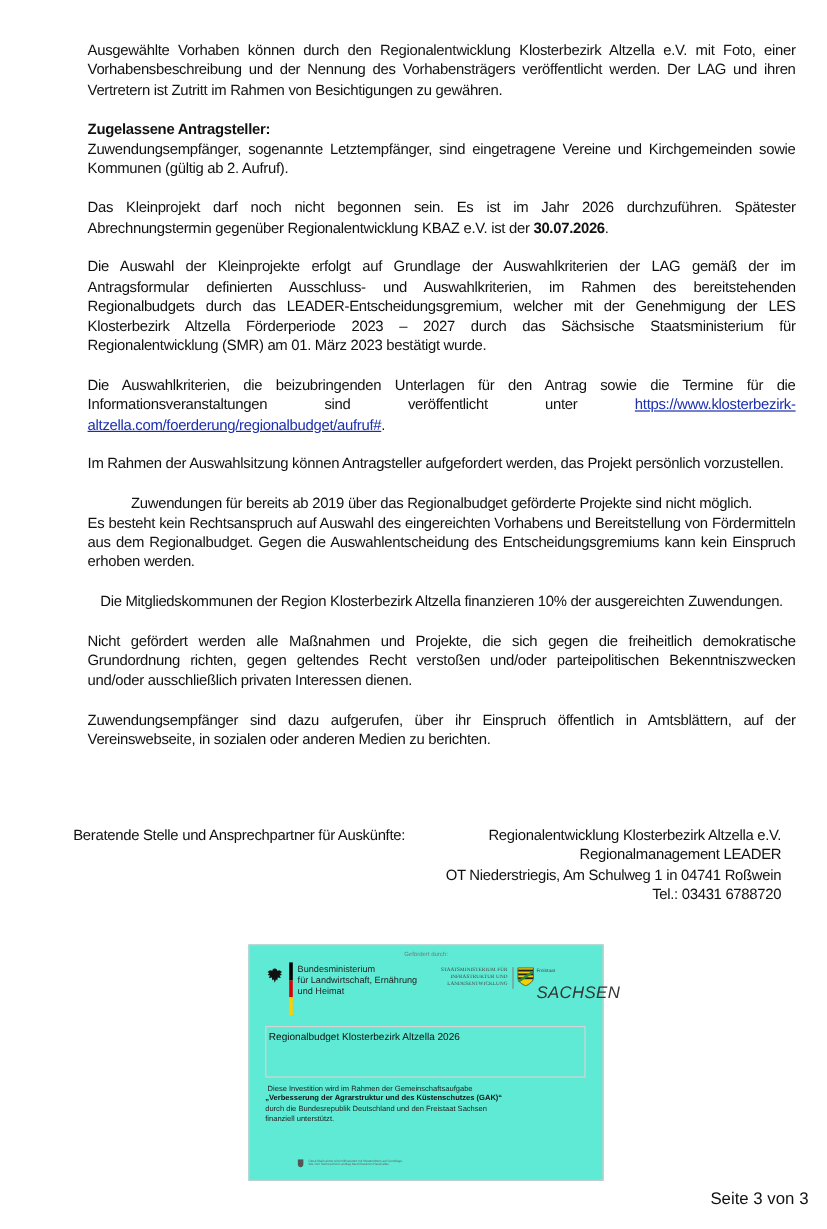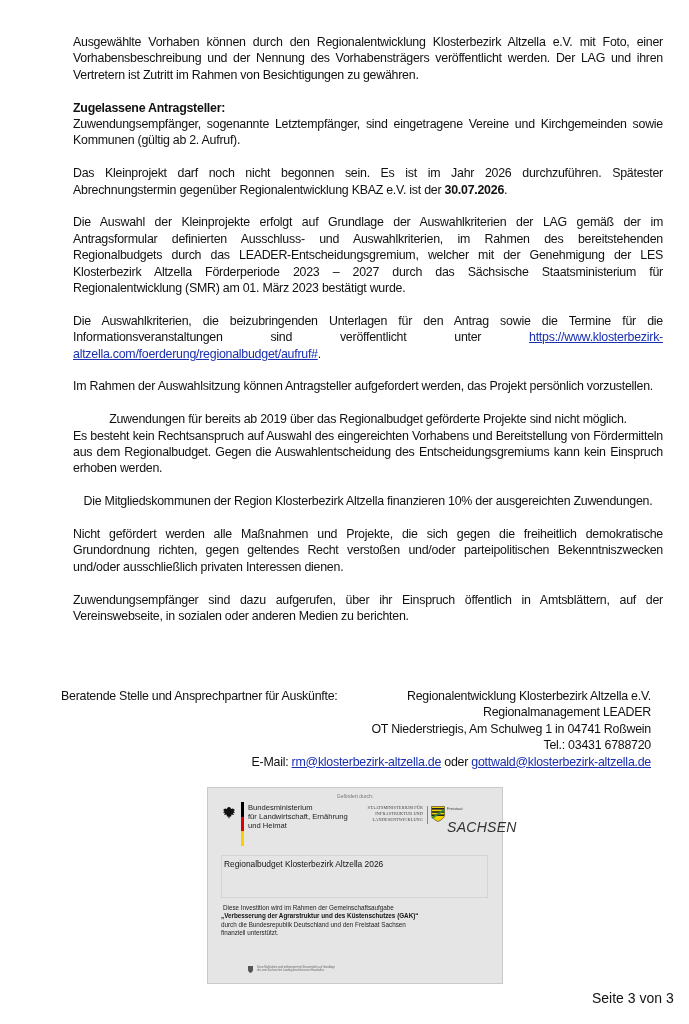--- a/index.html
+++ b/index.html
@@ -117,9 +117,6 @@
     <div class="row">Regionalmanagement LEADER</div>
     <div class="row">OT Niederstriegis, Am Schulweg 1 in 04741 Roßwein</div>
     <div class="row">Tel.: 03431 6788720</div>
-    <div class="row">
-      <span>E-Mail: </span><a class="link" href="#">rm@klosterbezirk-altzella.de</a><span style="white-space:pre"> oder </span><a class="link" href="#">gottwald@klosterbezirk-altzella.de</a>
-    </div>
   </div>
 
   <div class="fund">

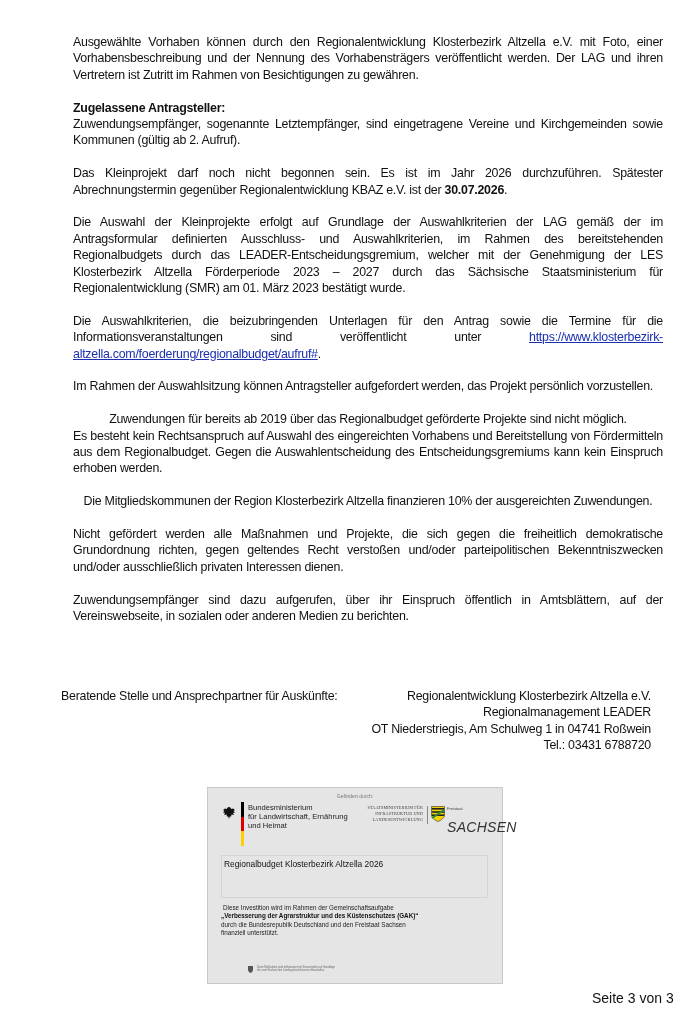--- a/index.html
+++ b/index.html
@@ -29,7 +29,7 @@
     
     .fund {
       position: absolute; left: 207px; top: 787px; width: 296px; height: 197px;
-      border: 1px solid #c9c9c9; background: #e5e5e5;
+      border: 1px solid #c9c9c9; background: #5eead4;
     }
     .fund .gefoerdert {
       position: absolute; left: 0; top: 5px; width: 100%; text-align: center;

